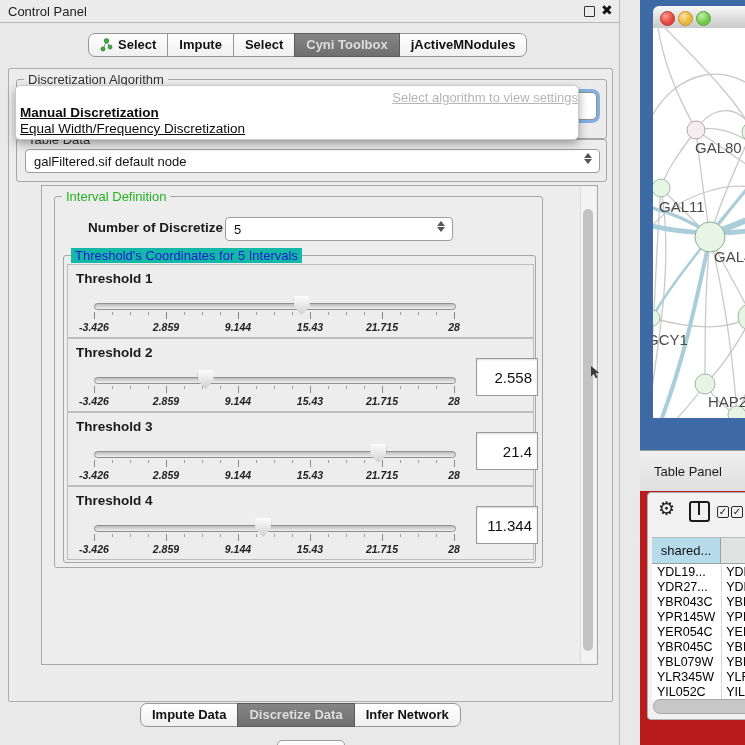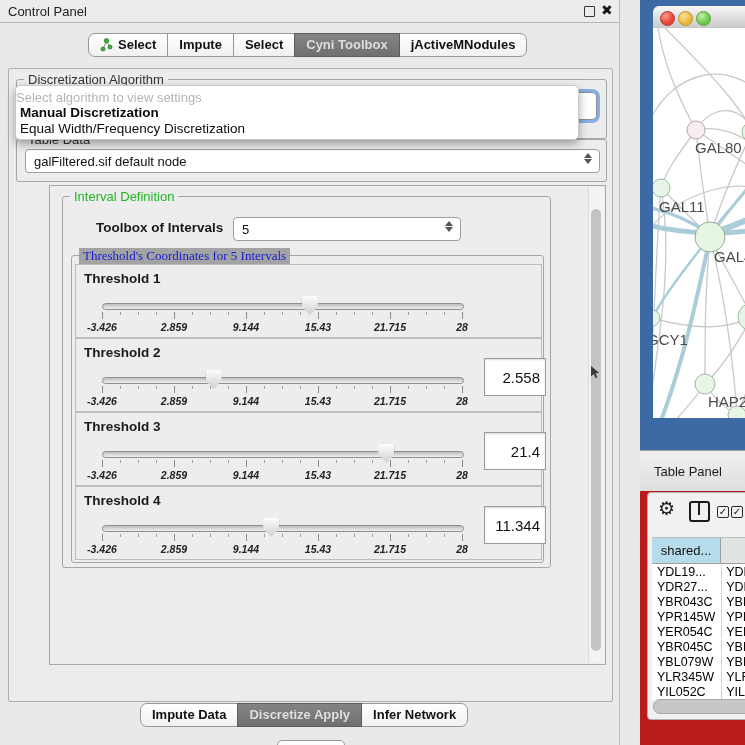--- a/index.html
+++ b/index.html
@@ -41,7 +41,7 @@
   
   #algo-popup{left:6px;top:16px;width:562px;height:53px;background:#fff;border:1px solid #c9c9c9;border-radius:5px;
               box-shadow:0 4px 10px rgba(0,0,0,.35);z-index:10;}
-  #popup-hint{left:0;top:4px;width:100%;text-align:left;color:#b5b5b5;font-size:13px;}
+  #popup-hint{left:0;top:4px;width:100%;text-align:right;color:#b5b5b5;font-size:13px;text-decoration:underline;}
   .popup-opt{left:4px;font-size:13.5px;color:#0c0c0c;white-space:nowrap;}
   #popup-opt-0{top:19px;font-weight:bold;}
   #popup-opt-1{top:35px;}

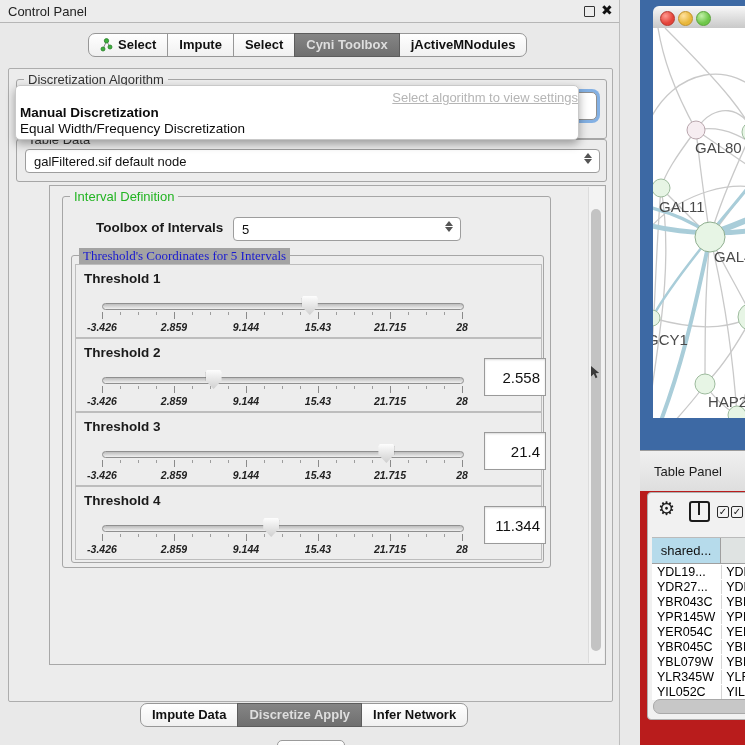--- a/index.html
+++ b/index.html
@@ -42,7 +42,7 @@
   #algo-popup{left:6px;top:16px;width:562px;height:53px;background:#fff;border:1px solid #c9c9c9;border-radius:5px;
               box-shadow:0 4px 10px rgba(0,0,0,.35);z-index:10;}
   #popup-hint{left:0;top:4px;width:100%;text-align:right;color:#b5b5b5;font-size:13px;text-decoration:underline;}
-  .popup-opt{left:4px;font-size:13.5px;color:#0c0c0c;white-space:nowrap;}
+  .popup-opt{left:4px;font-size:13.5px;color:#0c0c0c;white-space:nowrap;text-decoration:underline;}
   #popup-opt-0{top:19px;font-weight:bold;}
   #popup-opt-1{top:35px;}
 

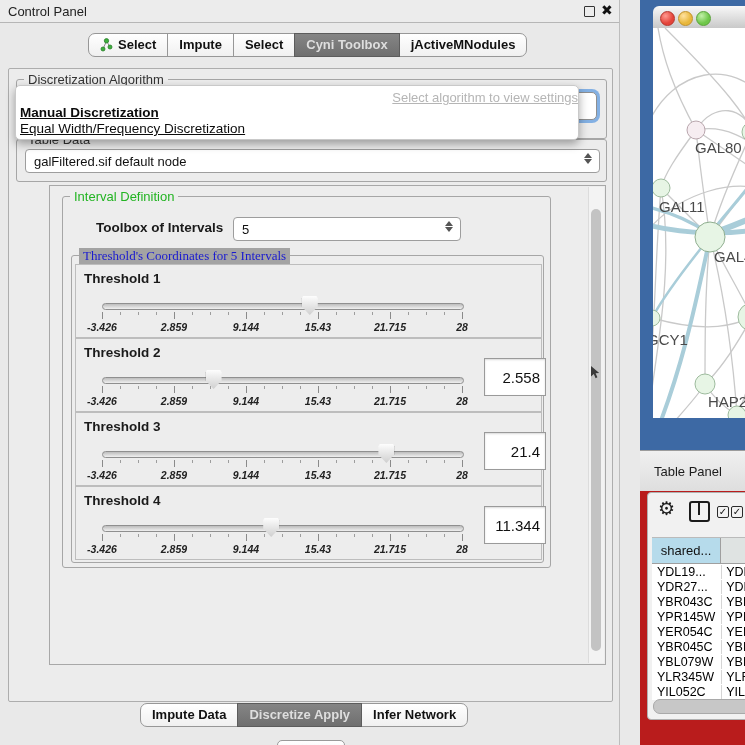--- a/index.html
+++ b/index.html
@@ -55,7 +55,7 @@
   .stepper .dn{border-top:5px solid #555;}
 
   
-  #settings-pane{left:40px;top:116px;width:555px;height:478px;border:1px solid #a8a8a8;background:#ededed;overflow:hidden;}
+  #settings-pane{left:32px;top:116px;width:555px;height:478px;border:1px solid #a8a8a8;background:#ededed;overflow:hidden;}
   #main-scrollbar-track{right:1px;top:1px;width:15px;height:476px;background:#f3f3f3;border-left:1px solid #dcdcdc;}
   #main-scrollbar-thumb{left:2px;top:22px;width:10px;height:442px;background:#c3c3c3;border-radius:5px;}
 

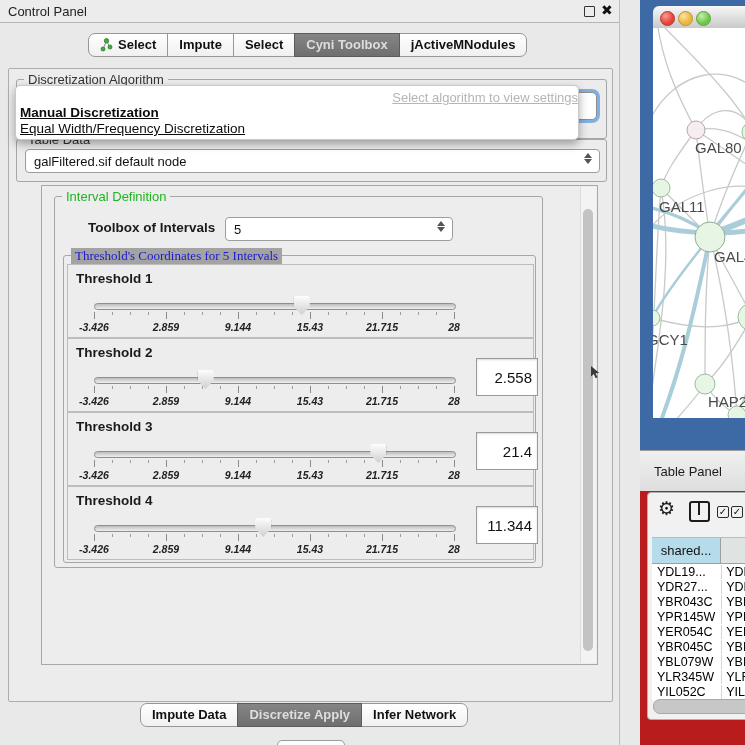--- a/index.html
+++ b/index.html
@@ -190,7 +190,7 @@
         <div class="groupbox" style="left:12px;top:10px;width:487px;height:370px;background:#ededed;">
           <span class="group-title t-green" style="background:#ededed;">Interval Definition</span>
 
-          <div class="abs" style="left:33px;top:23px;font-weight:bold;font-size:13.5px;">Toolbox of Intervals</div>
+          <div class="abs" style="left:33px;top:23px;font-weight:bold;font-size:13.5px;">Number of Discretize</div>
           <div class="combo" style="left:170px;top:20px;width:218px;">
             <span>5</span>
             <span class="stepper">

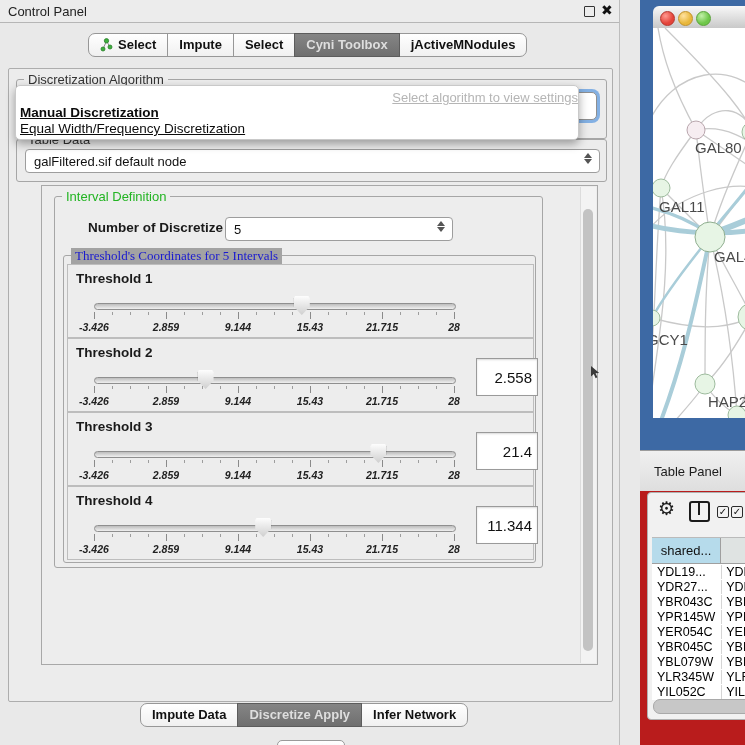--- a/index.html
+++ b/index.html
@@ -200,7 +200,7 @@
           </div>
 
           <div class="groupbox" style="left:8px;top:58px;width:471px;height:306px;background:#ededed;">
-            <span class="group-title t-blue" style="background:#a3a3a3;font-family:Liberation Serif, serif;">Threshold's Coordinates for 5 Intervals</span>
+            <span class="group-title t-blue" style="background:#14b8a6;">Threshold's Coordinates for 5 Intervals</span>
 
             <div class="thr-row" style="top:8px;">
               <div class="thr-label">Threshold 1</div>

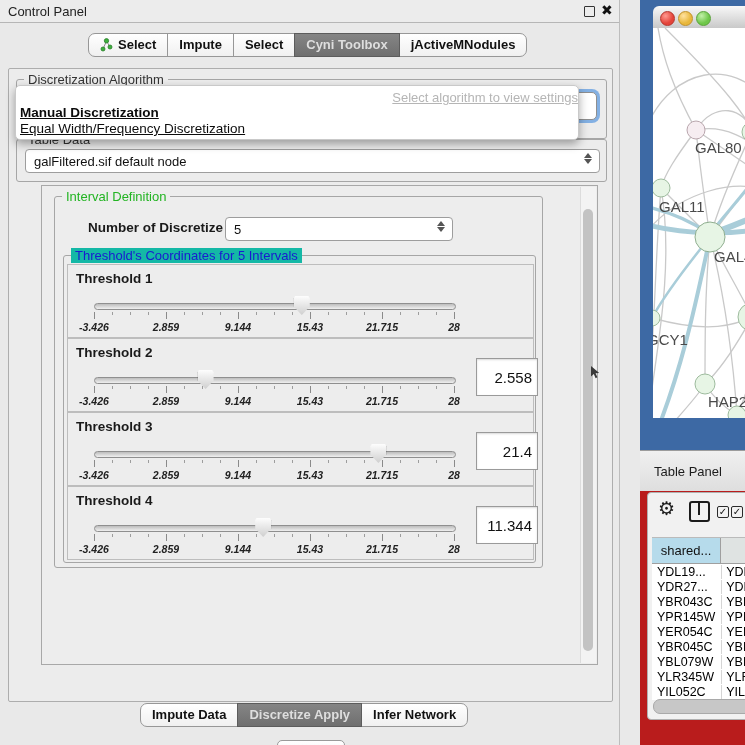--- a/index.html
+++ b/index.html
@@ -379,7 +379,7 @@
           <span>Impute Data</span>
         </div>
       <div class="tab selected">
-          <span>Discretize Apply</span>
+          <span>Discretize Data</span>
         </div>
       <div class="tab">
           <span>Infer Network</span>

